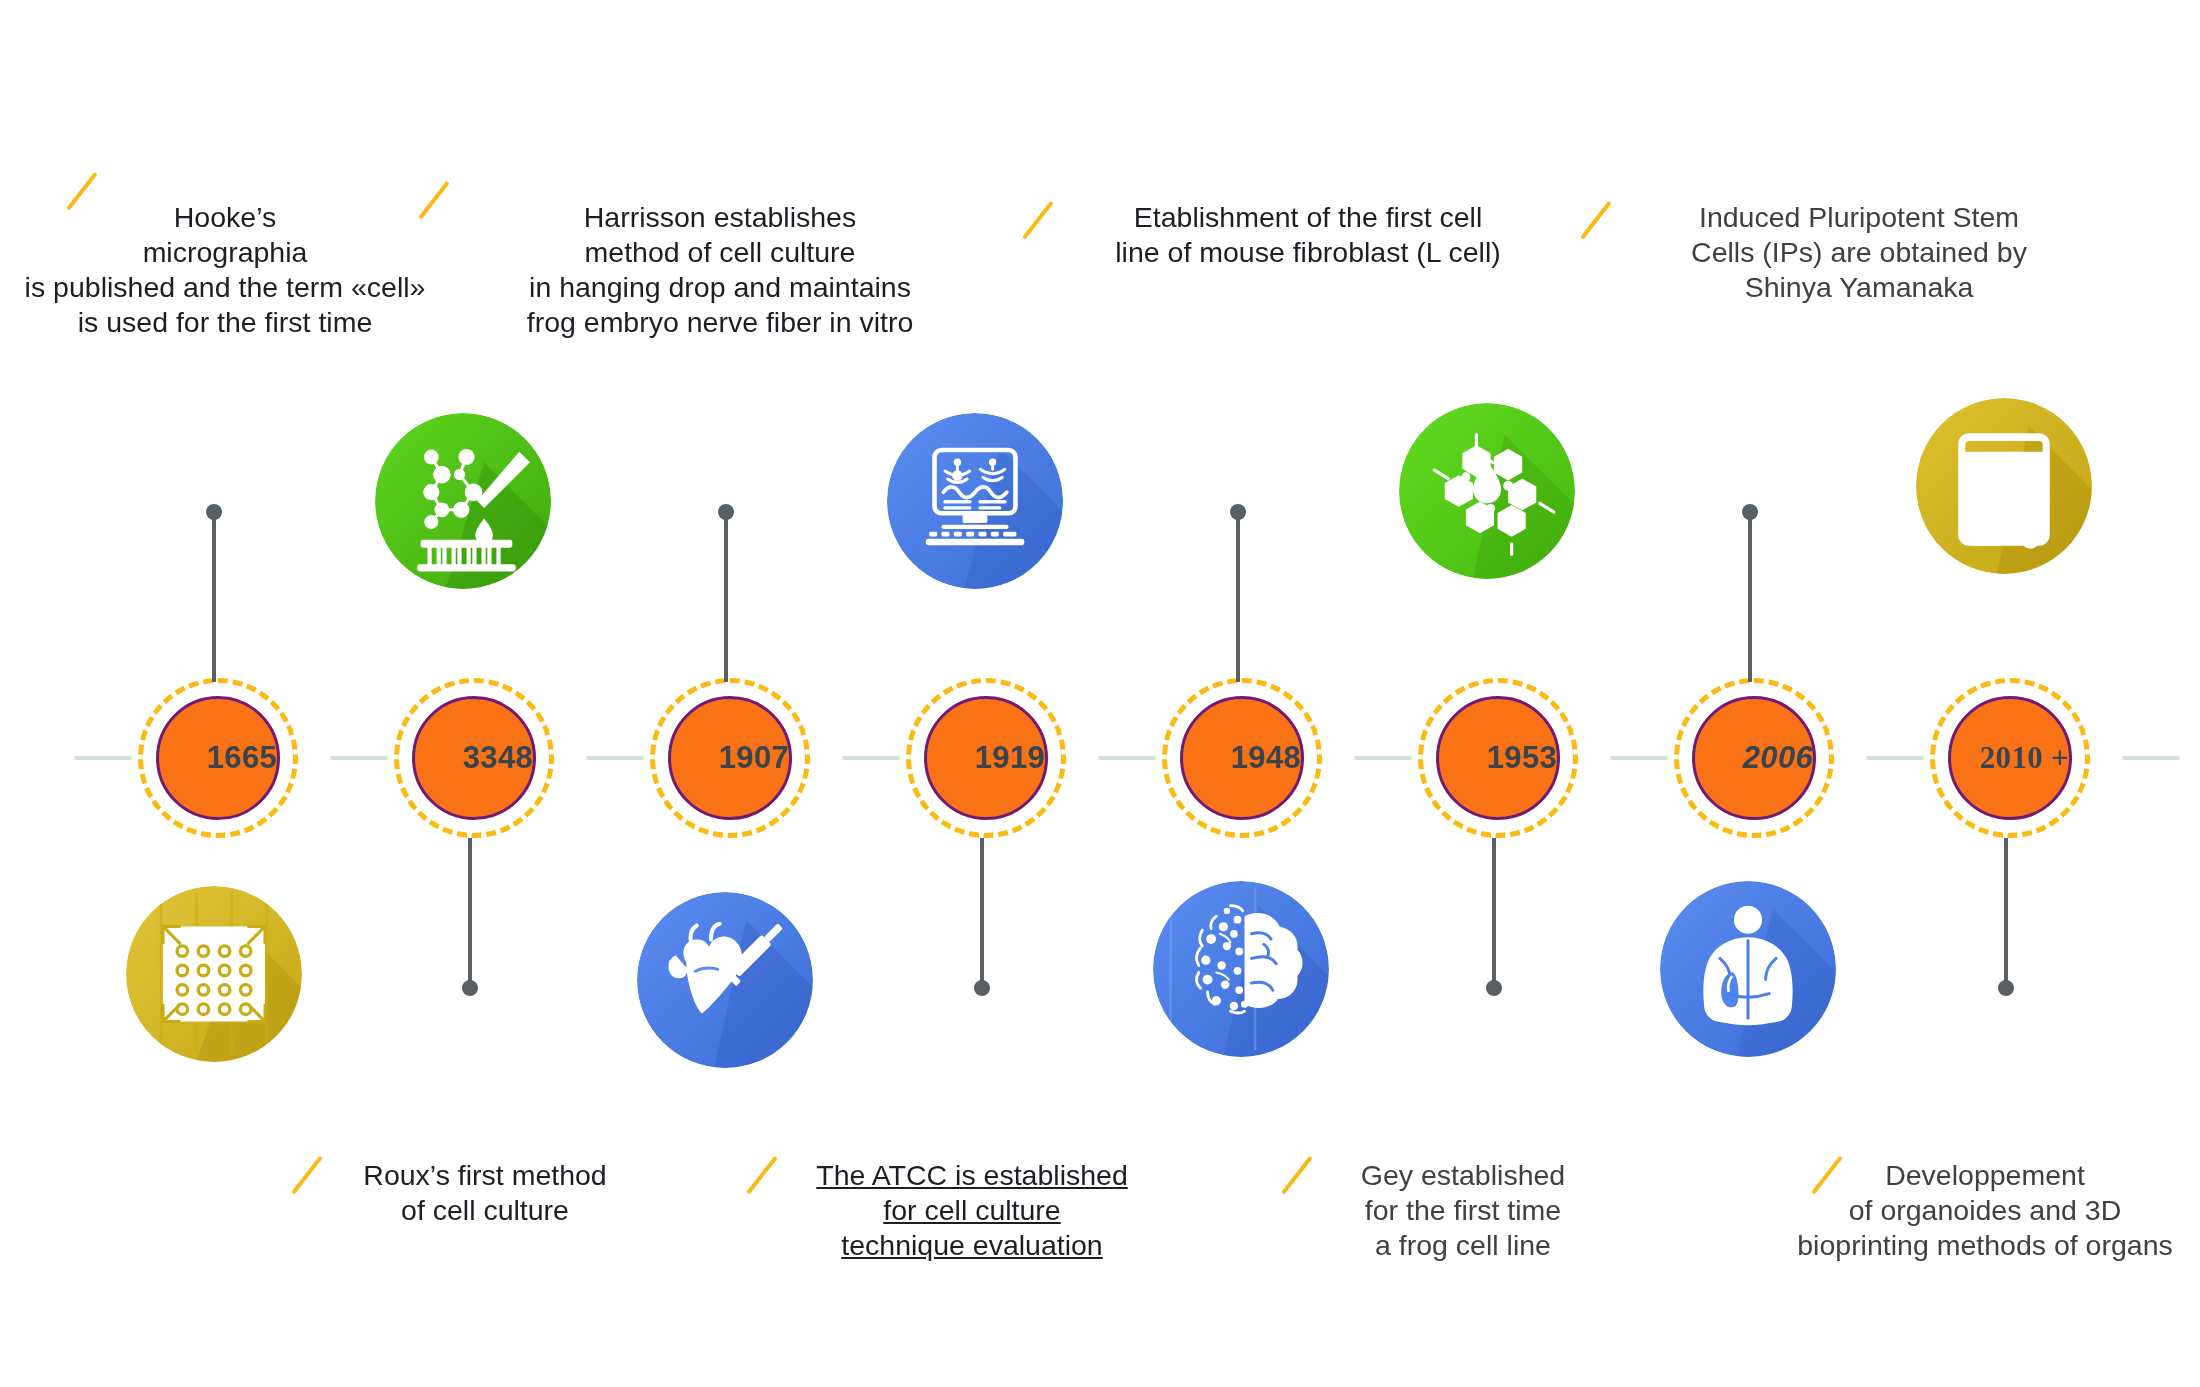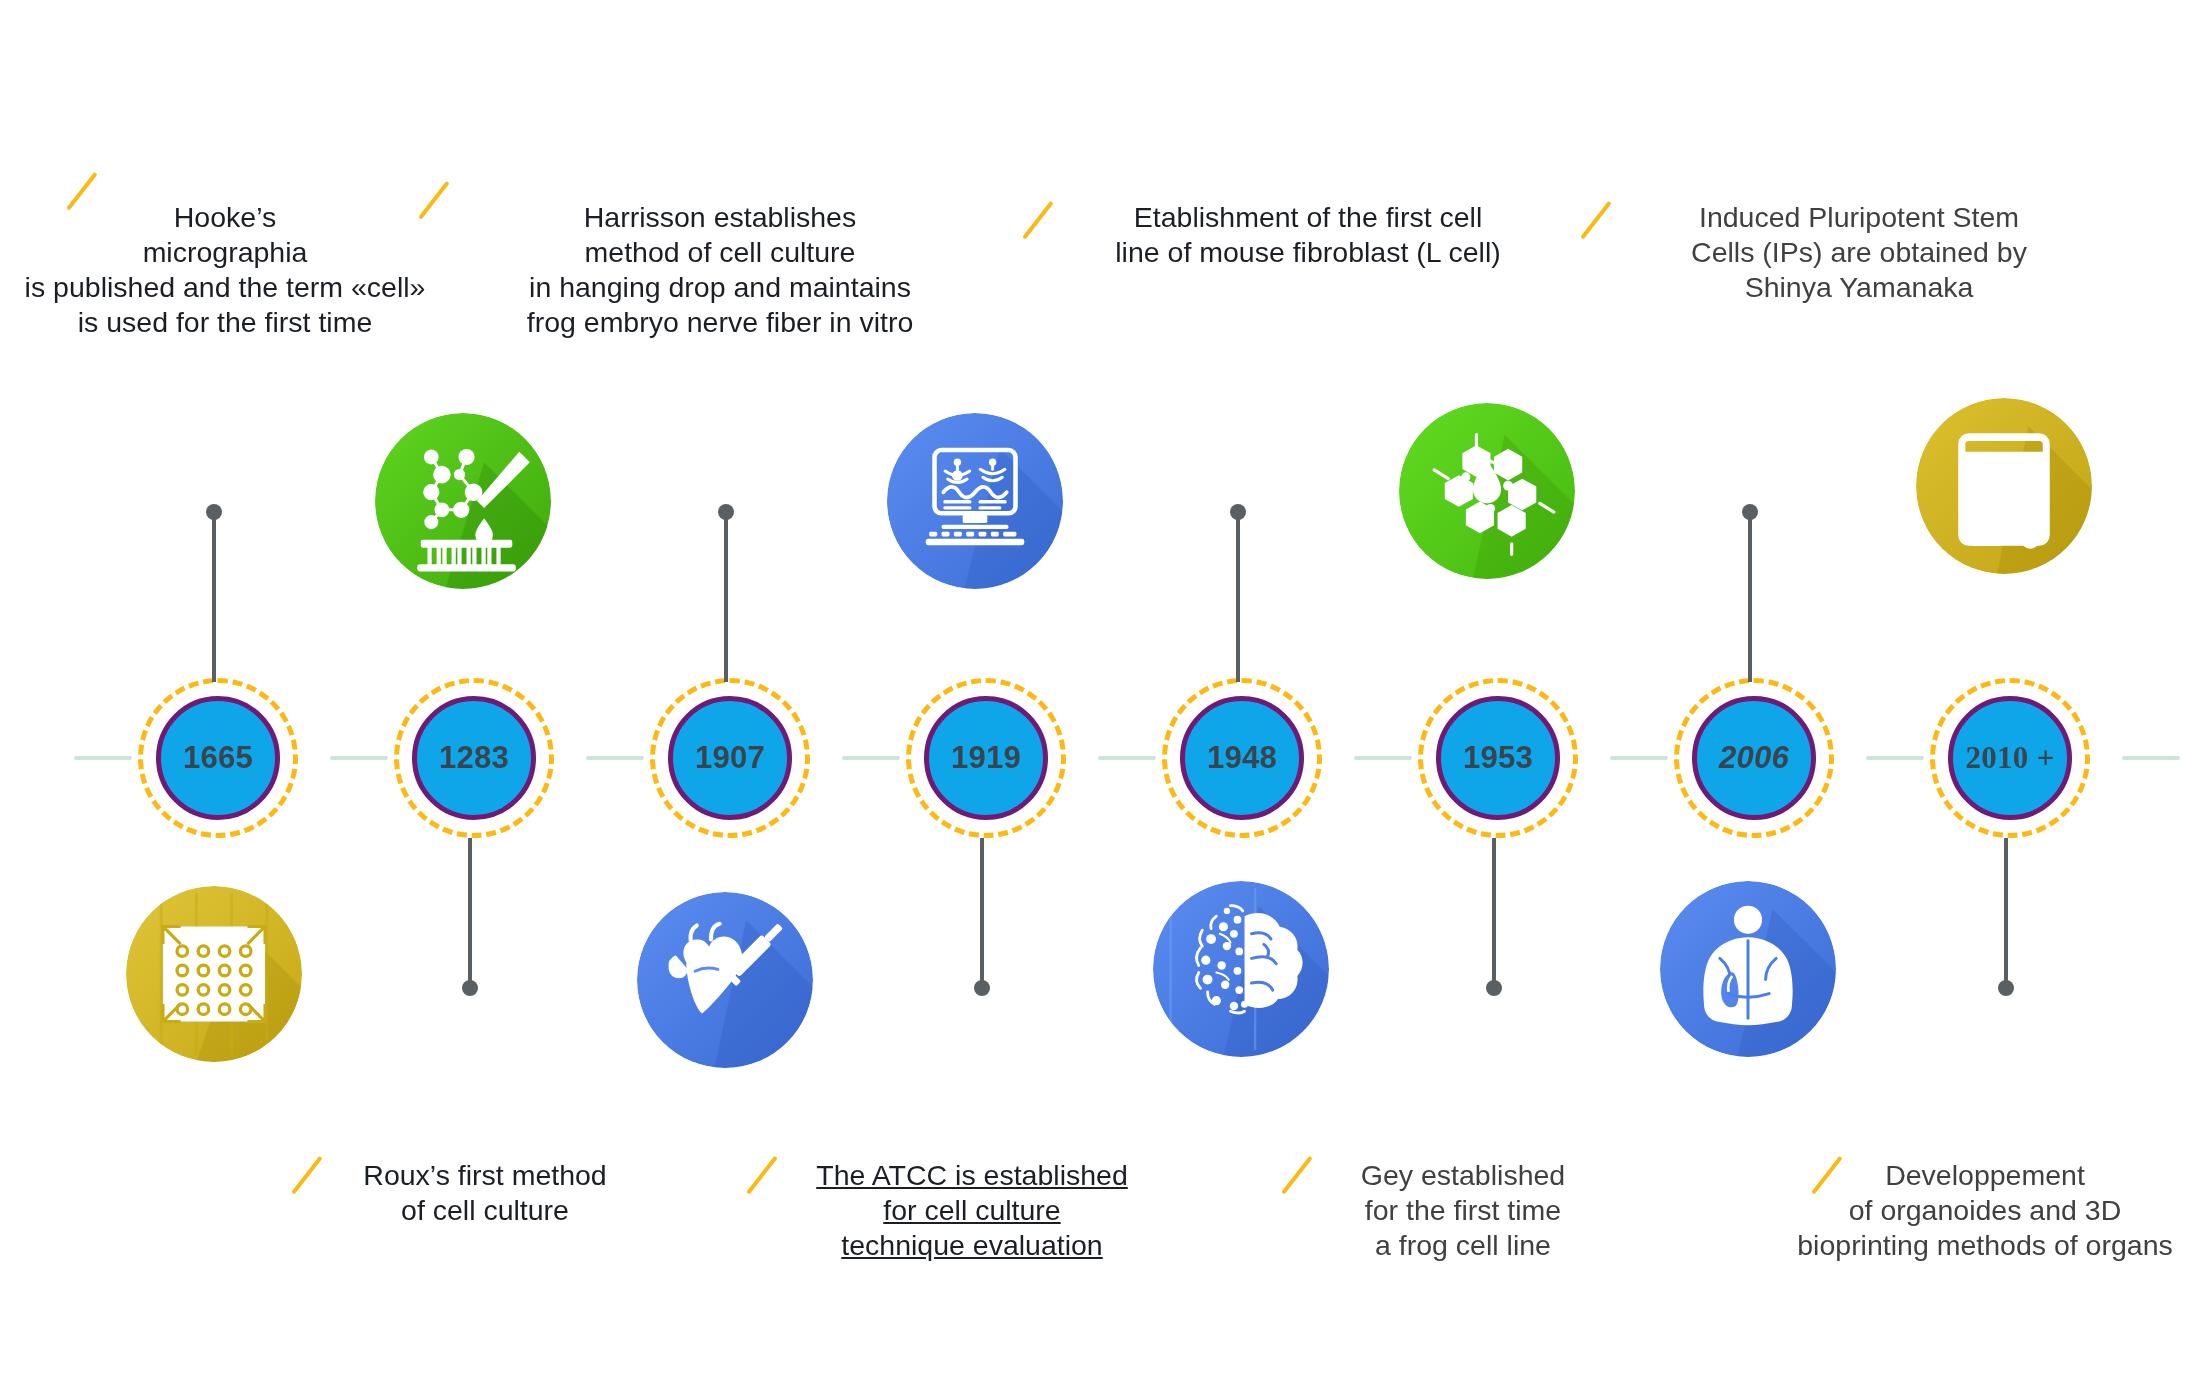--- a/index.html
+++ b/index.html
@@ -49,12 +49,12 @@
     width: 124px;
     height: 124px;
     border-radius: 50%;
-    background: #0ea5e9;
-    border: 5px solid #701a75;
+    background: #f97316;
+    border: 3px solid #701a75;
     box-sizing: border-box;
     display: flex;
     align-items: center;
-    justify-content: center;
+    justify-content: flex-end;
   }
   .year-label {
     font-size: 31px;

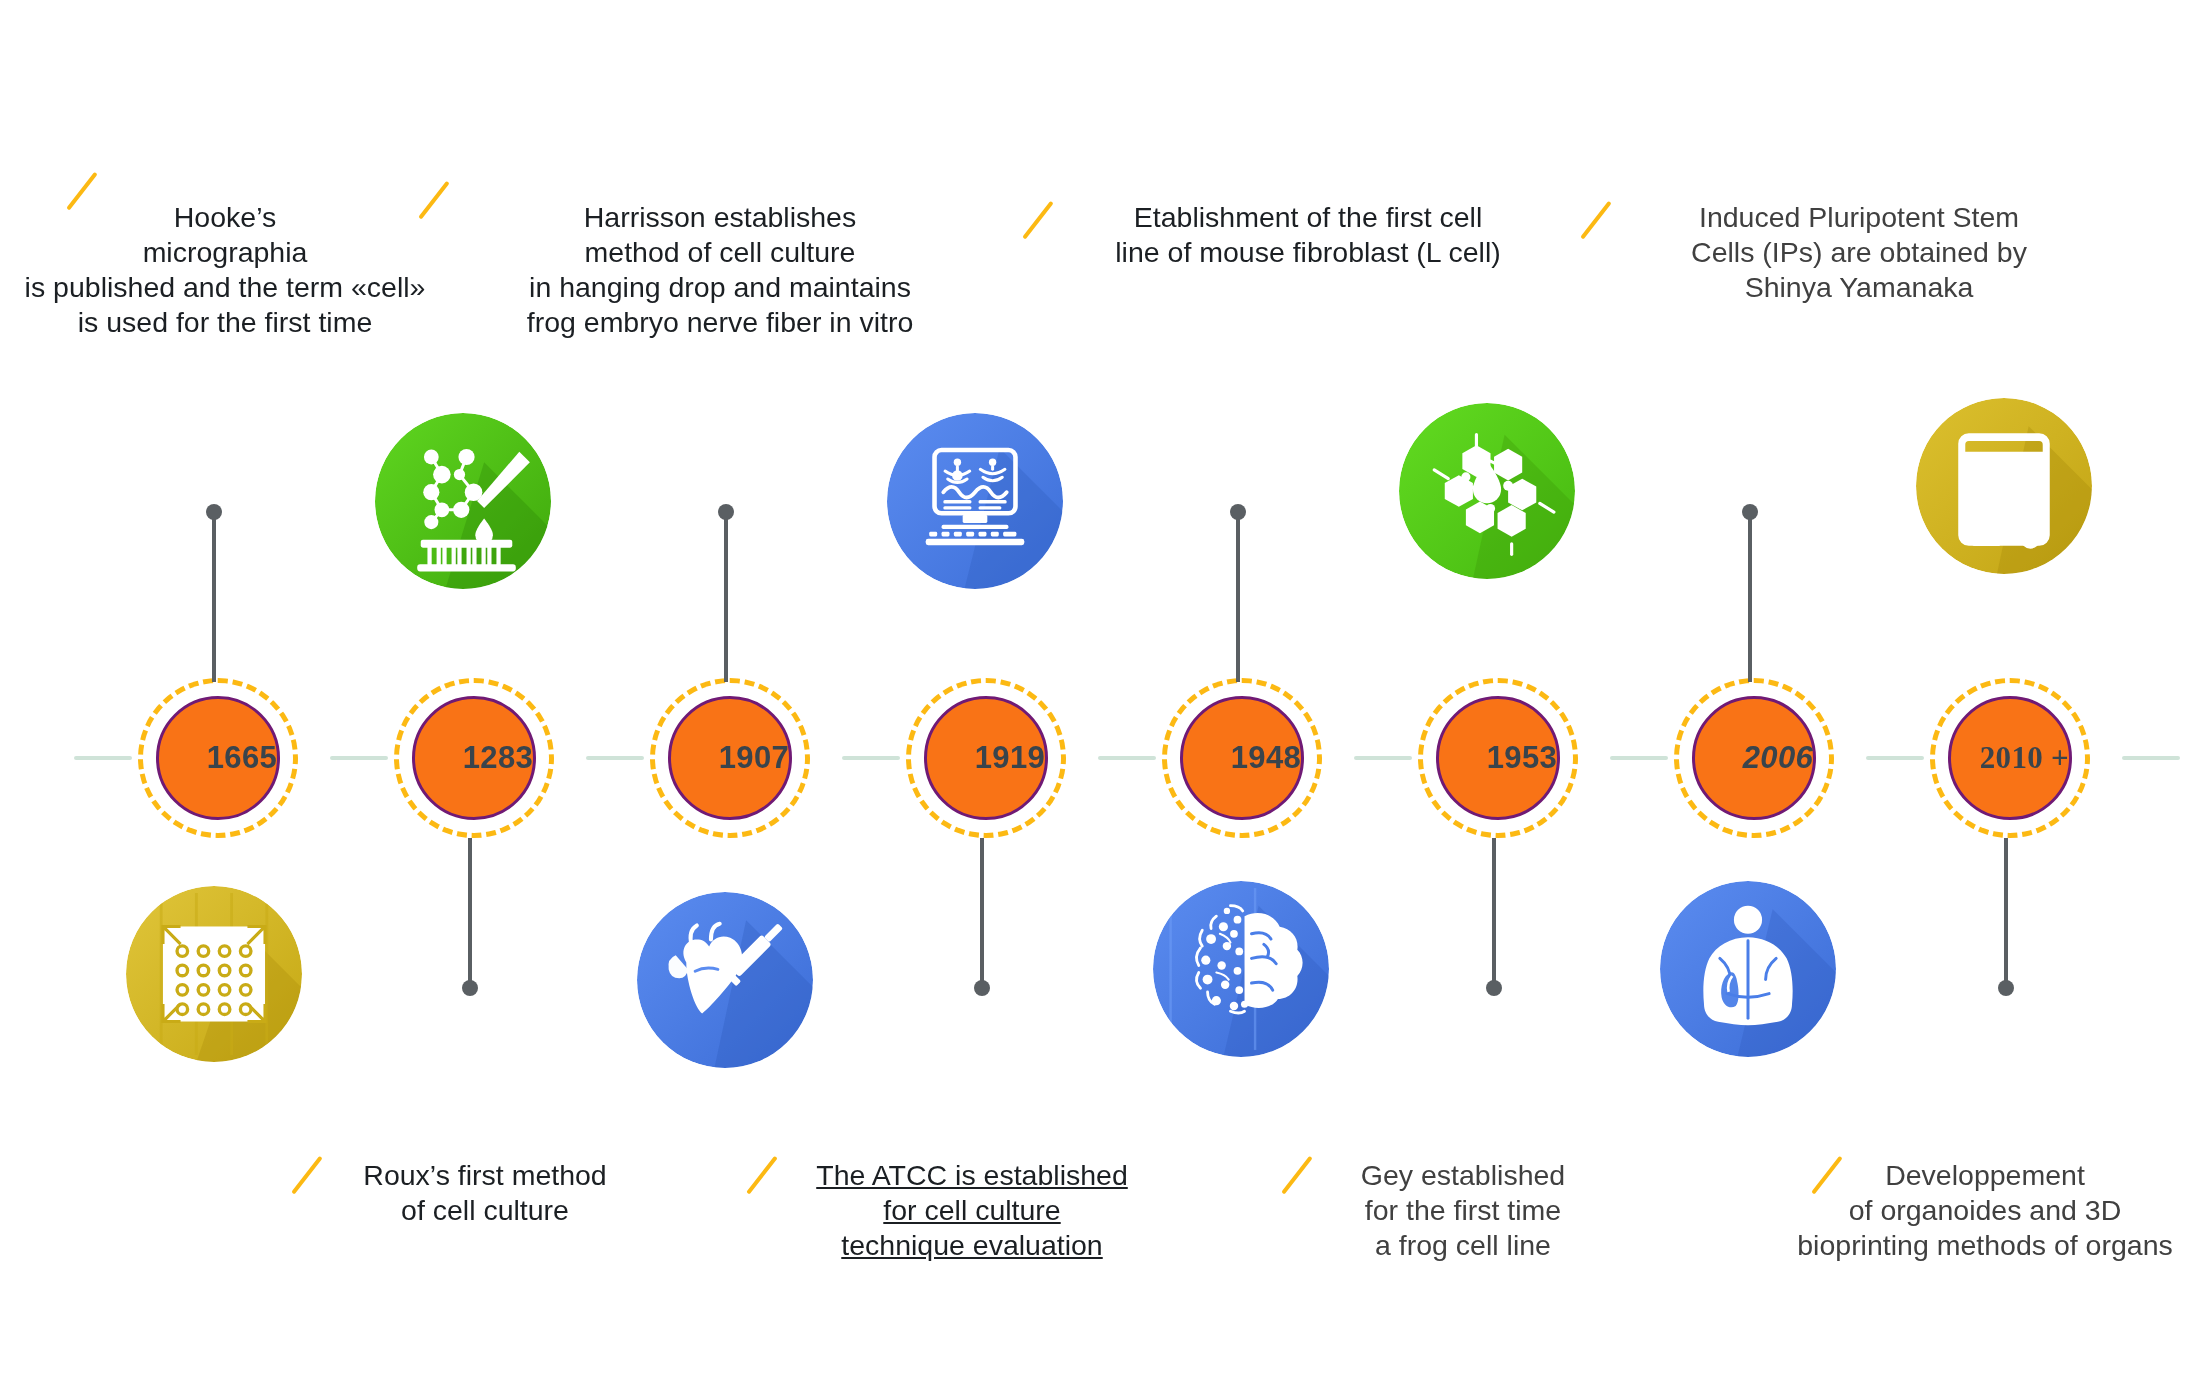--- a/index.html
+++ b/index.html
@@ -131,7 +131,7 @@
 </div>
 <div class="year-node" style="left:394px;">
   <div class="year-inner">
-    <span class="year-label">1283</span>
+    <span class="year-label">3348</span>
   </div>
 </div>
 <div class="year-node" style="left:650px;">

